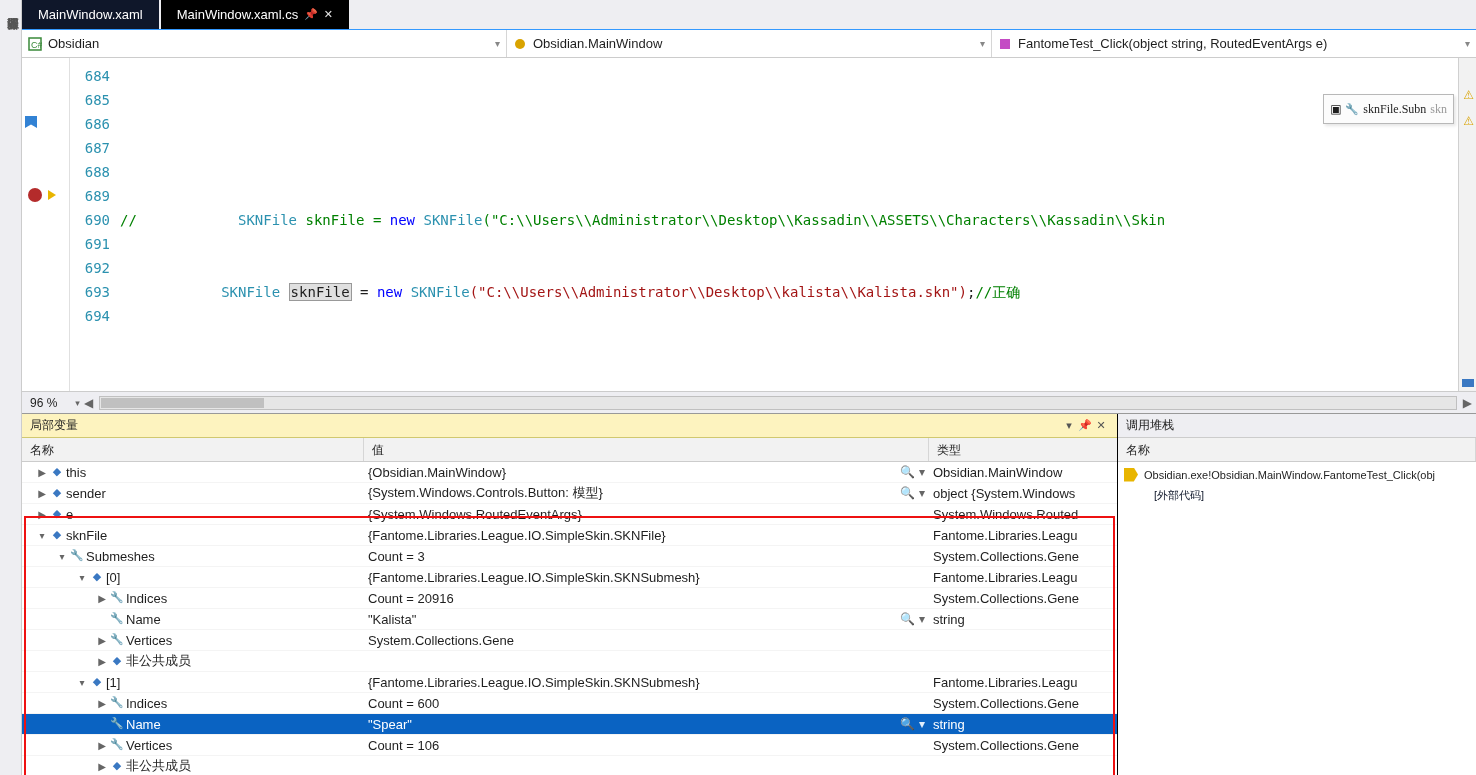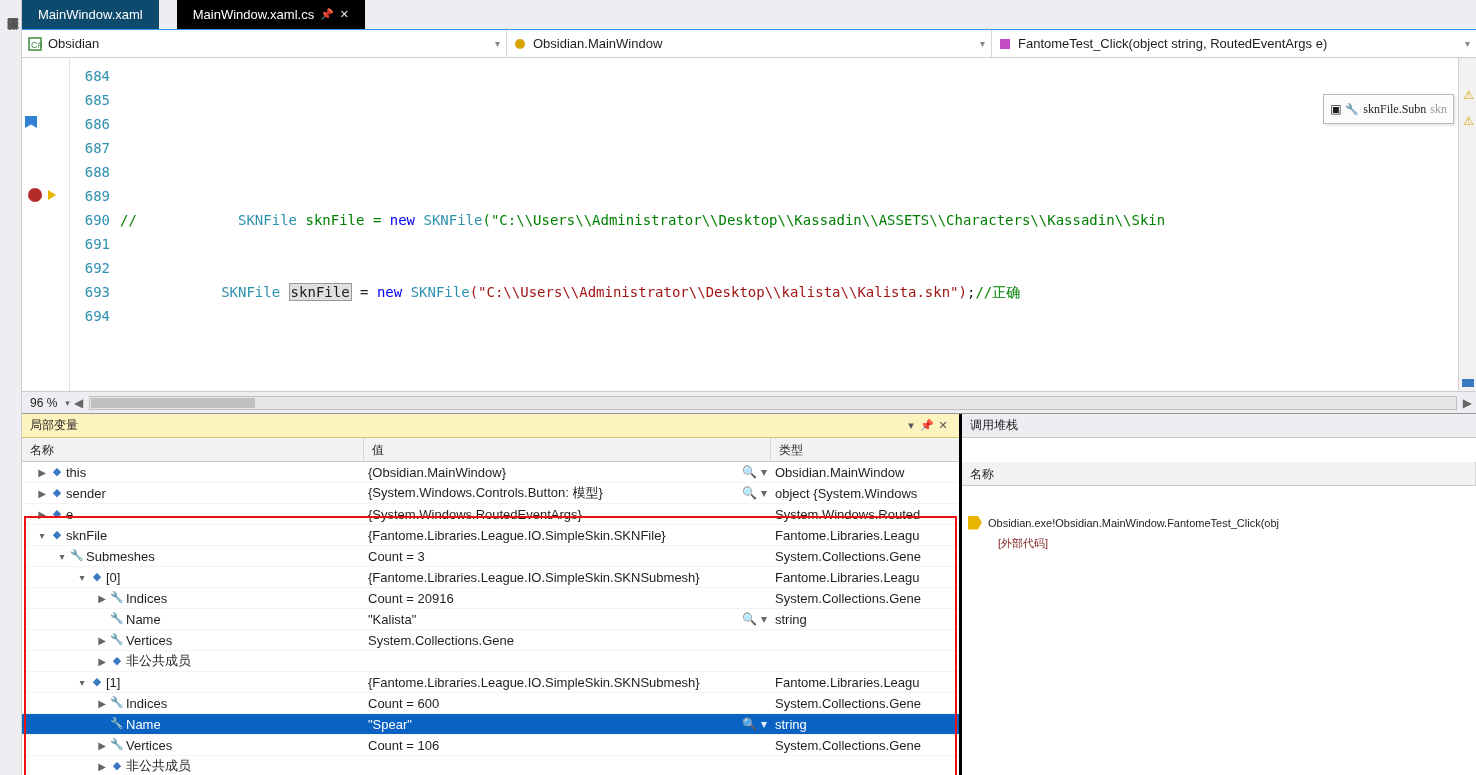--- a/index.html
+++ b/index.html
@@ -9,7 +9,7 @@
   .main { flex: 1; display: flex; flex-direction: column; }
   .tabbar { height: 30px; background: #eeeef2; display: flex; align-items: stretch; border-bottom: 1px solid #3399ff; }
   .tab { padding: 0 16px; display: flex; align-items: center; color: #fff; cursor: pointer; gap: 6px; }
-  .tab.inactive { background: #0c4a6e; color: #fff; margin-right: 18px; }
+  .tab.inactive { background: #0f172a; color: #fff; margin-right: 2px; }
   .tab.active { background: #000000; }
   .tab .pin, .tab .close { font-size: 11px; opacity: .9; }
   .nav-dropdowns { height: 28px; display: flex; border-bottom: 1px solid #ccc; background: #fff; }

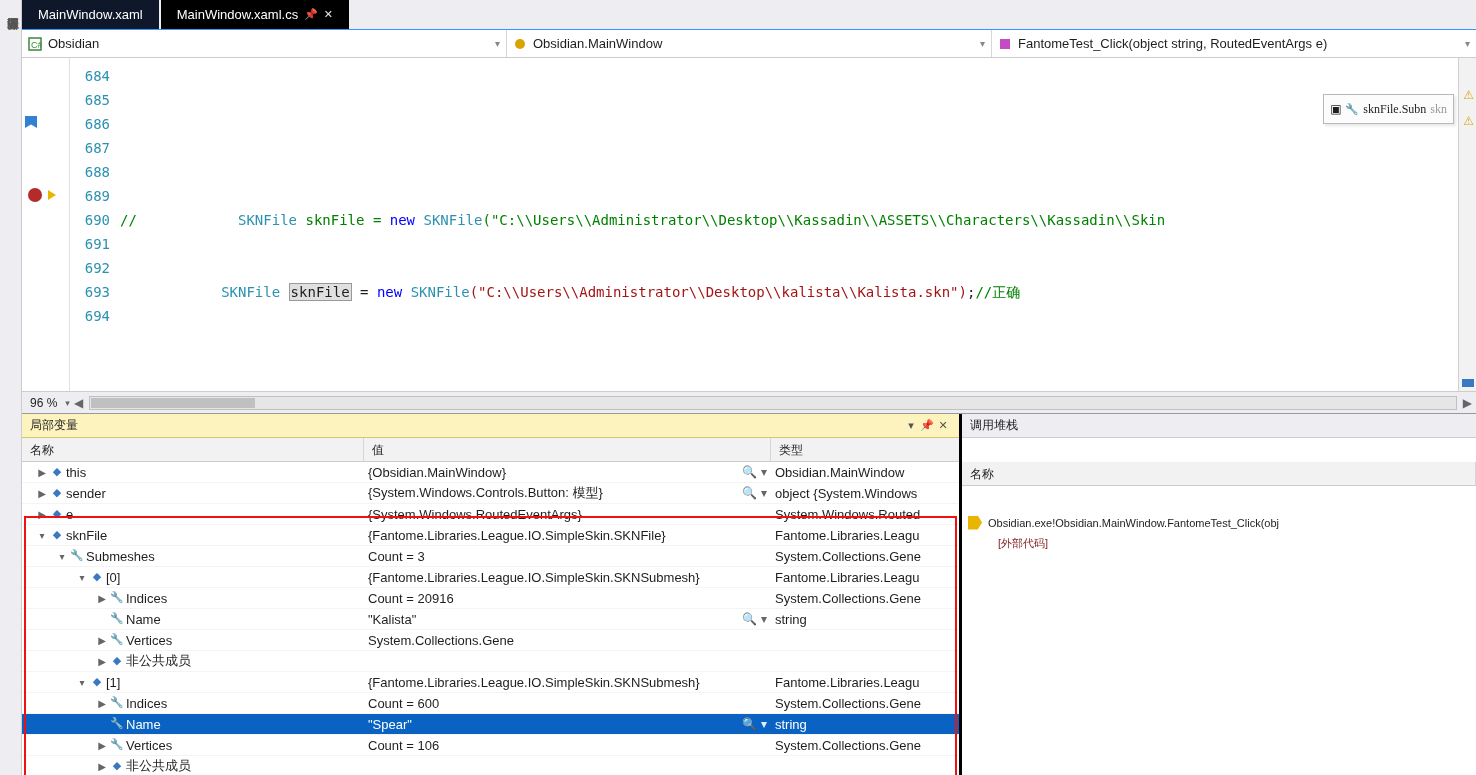--- a/index.html
+++ b/index.html
@@ -32,7 +32,7 @@
   .tooltip-box { position:absolute; right:4px; top:36px; background:#fcfcfc; border:1px solid #b8b8b8; padding:2px 6px; font-family:"Segoe UI"; font-size:12px; display:flex; align-items:center; gap:4px; box-shadow:2px 2px 3px rgba(0,0,0,.1); }
   .wrench { color:#555; font-size:11px;}
   .zoom-bar { height: 22px; background:#eeeef2; display:flex; align-items:center; padding:0 4px; font-size:12px; border-top:1px solid #ccc;}
-  .zoom-bar .zoomsel{ display:flex; align-items:center; gap:8px; padding:0 4px;}
+  .zoom-bar .zoomsel{ display:flex; align-items:center; gap:18px; padding:0 4px;}
   .zoom-bar .hscroll { flex:1; height:14px; background:#e6e6e6; border:1px solid #c0c0c0; margin:0 6px; position:relative;}
   .zoom-bar .hscroll::after{content:""; position:absolute; left:1px; top:1px; width:12%; height:10px; background:#c0c0c0;}
   .bottom-split { height: 362px; display:flex; border-top:1px solid #999;}

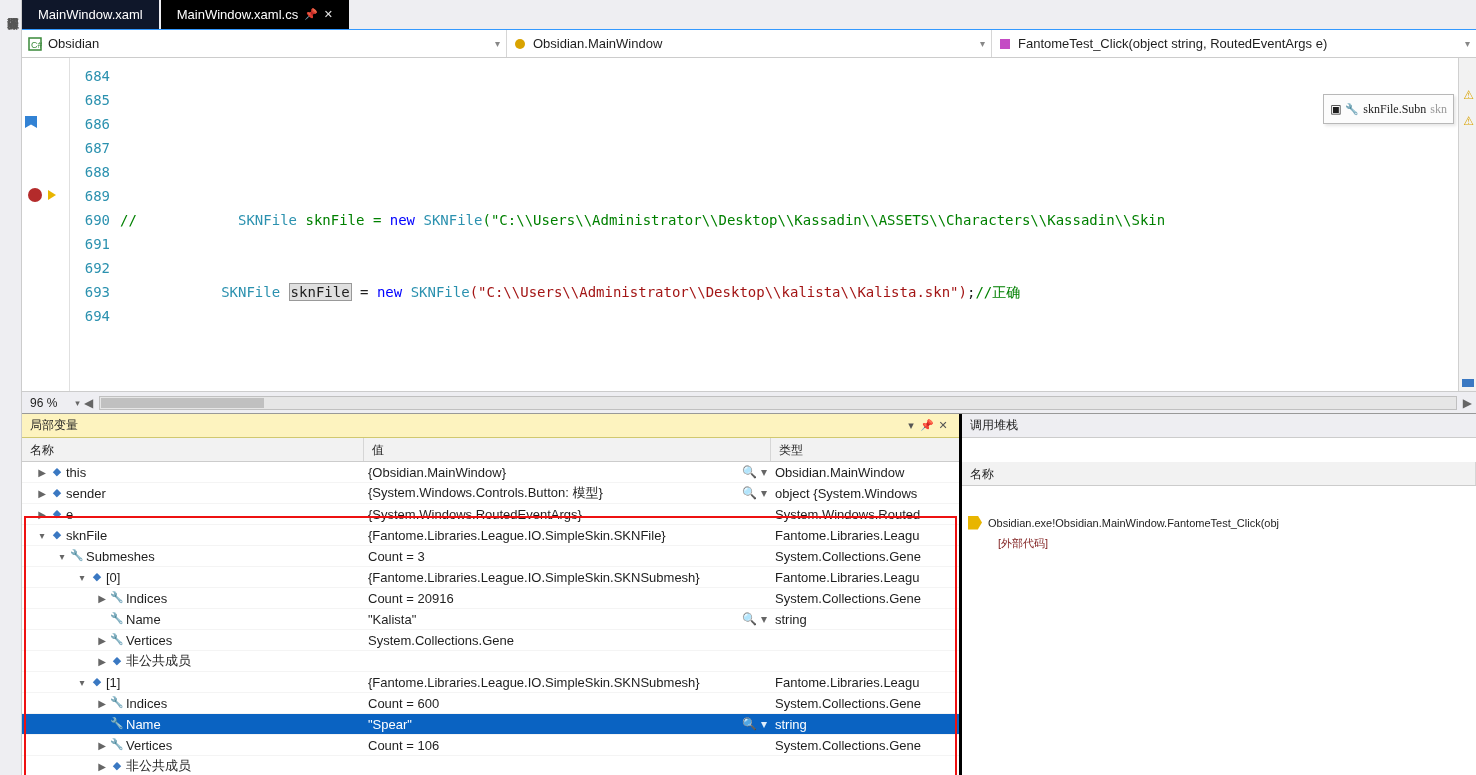--- a/index.html
+++ b/index.html
@@ -36,7 +36,7 @@
   .zoom-bar .hscroll { flex:1; height:14px; background:#e6e6e6; border:1px solid #c0c0c0; margin:0 6px; position:relative;}
   .zoom-bar .hscroll::after{content:""; position:absolute; left:1px; top:1px; width:12%; height:10px; background:#c0c0c0;}
   .bottom-split { height: 362px; display:flex; border-top:1px solid #999;}
-  .locals-panel { width: 940px; display:flex; flex-direction:column; border-right:3px solid #000000; background:#fff;}
+  .locals-panel { width: 1096px; display:flex; flex-direction:column; border-right:1px solid #000000; background:#fff;}
   .panel-header { height:24px; background:#fdf3bf; display:flex; align-items:center; padding:0 8px; font-size:12px; border-bottom:1px solid #d0c870; position:relative;}
   .panel-header.callstack { background:#eeeef2; border-bottom:1px solid #ccc;}
   .panel-header .spacer{flex:1;}

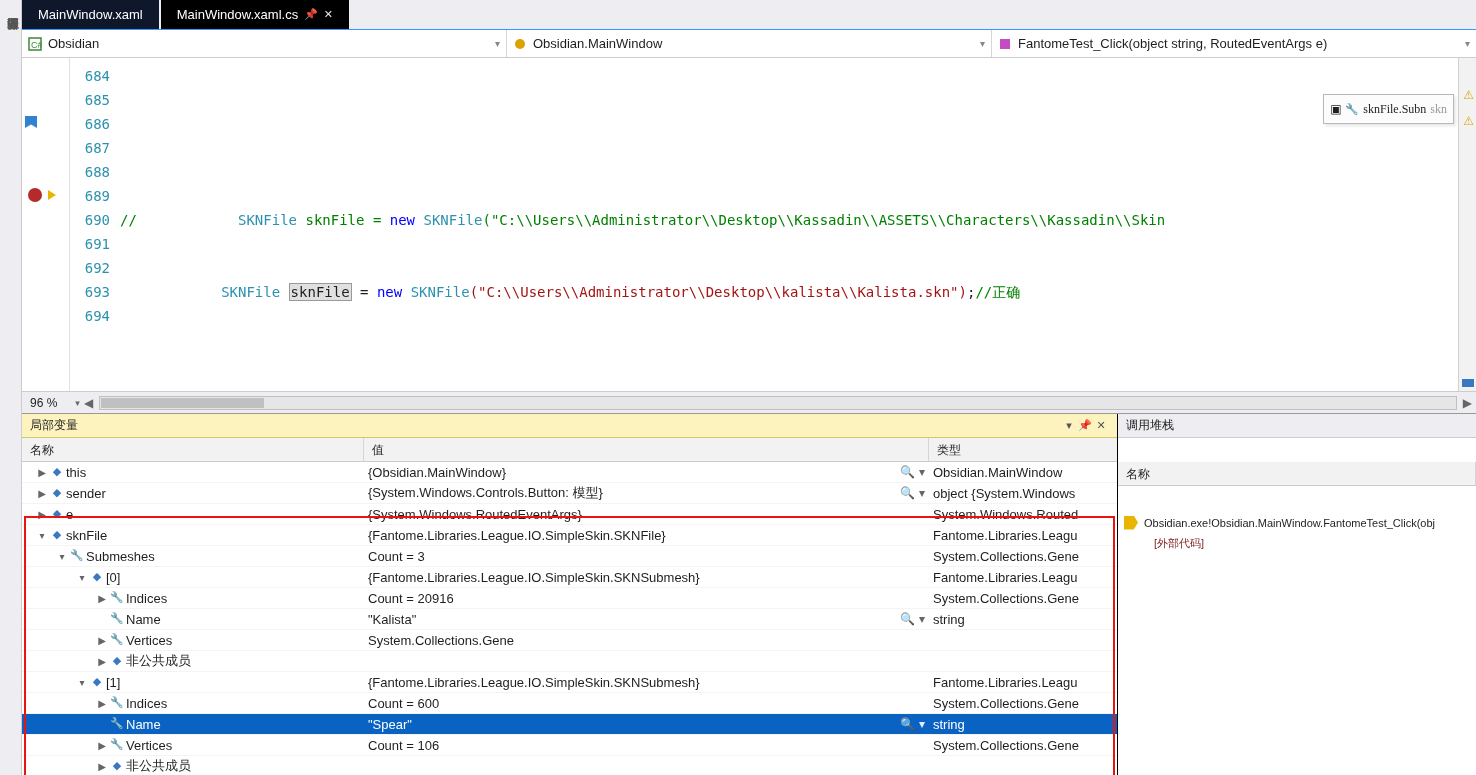--- a/index.html
+++ b/index.html
@@ -62,7 +62,7 @@
   .mag-icon{ margin-left:auto; color:#666; font-size:12px; display:inline-flex; gap:2px;}
   .row.sel .mag-icon{color:#e0eefc;}
   .red-box{ position:absolute; border:2px solid #e11; pointer-events:none;}
-  .callstack-panel{ flex:1; display:flex; flex-direction:column; background:#fff;gap:24px;}
+  .callstack-panel{ flex:1; display:flex; flex-direction:column; background:#fff;}
   .cs-body{ flex:1; font-size:11px; padding:2px;}
   .cs-row{ display:flex; align-items:center; height:21px; padding:0 4px; gap:6px;}
   .cs-arrow{ width:14px; height:14px; background: #e8b500; clip-path: polygon(0 0,70% 0,100% 50%,70% 100%,0 100%); }

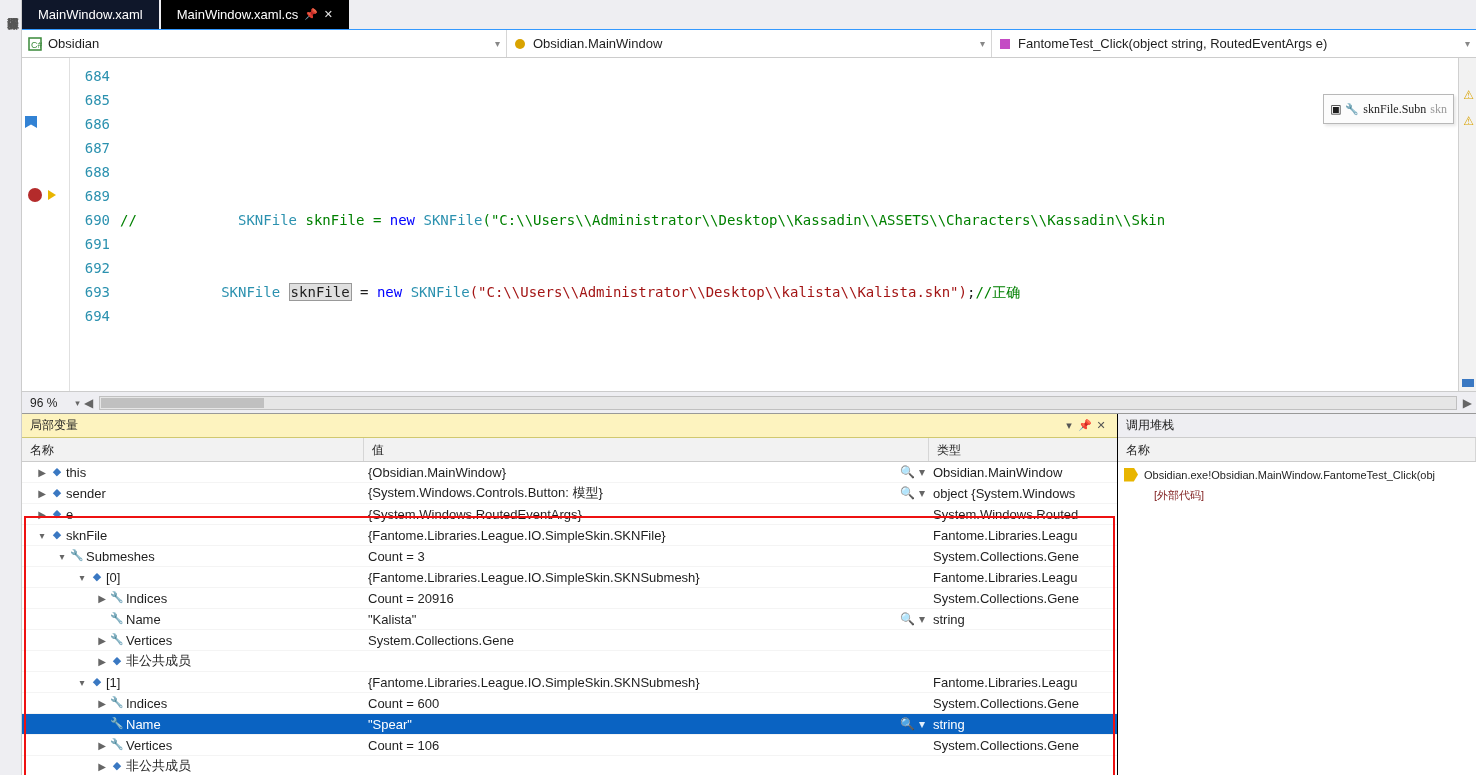--- a/index.html
+++ b/index.html
@@ -66,7 +66,7 @@
   .cs-body{ flex:1; font-size:11px; padding:2px;}
   .cs-row{ display:flex; align-items:center; height:21px; padding:0 4px; gap:6px;}
   .cs-arrow{ width:14px; height:14px; background: #e8b500; clip-path: polygon(0 0,70% 0,100% 50%,70% 100%,0 100%); }
-  .cs-gray{ color:#7f1d1d; padding-left:30px;text-align:right;}
+  .cs-gray{ color:#0f172a; padding-left:30px;text-align:right;}
   .editor-right-strip{ width:18px; background:#f2f2f2; border-left:1px solid #d0d0d0; position:relative;}
   .editor-right-strip .warn{ position:absolute; right:2px; top:30px; color:#d9a300; font-size:12px;}
   .editor-right-strip .warn2{ position:absolute; right:2px; top:56px; color:#d9a300; font-size:12px;}

